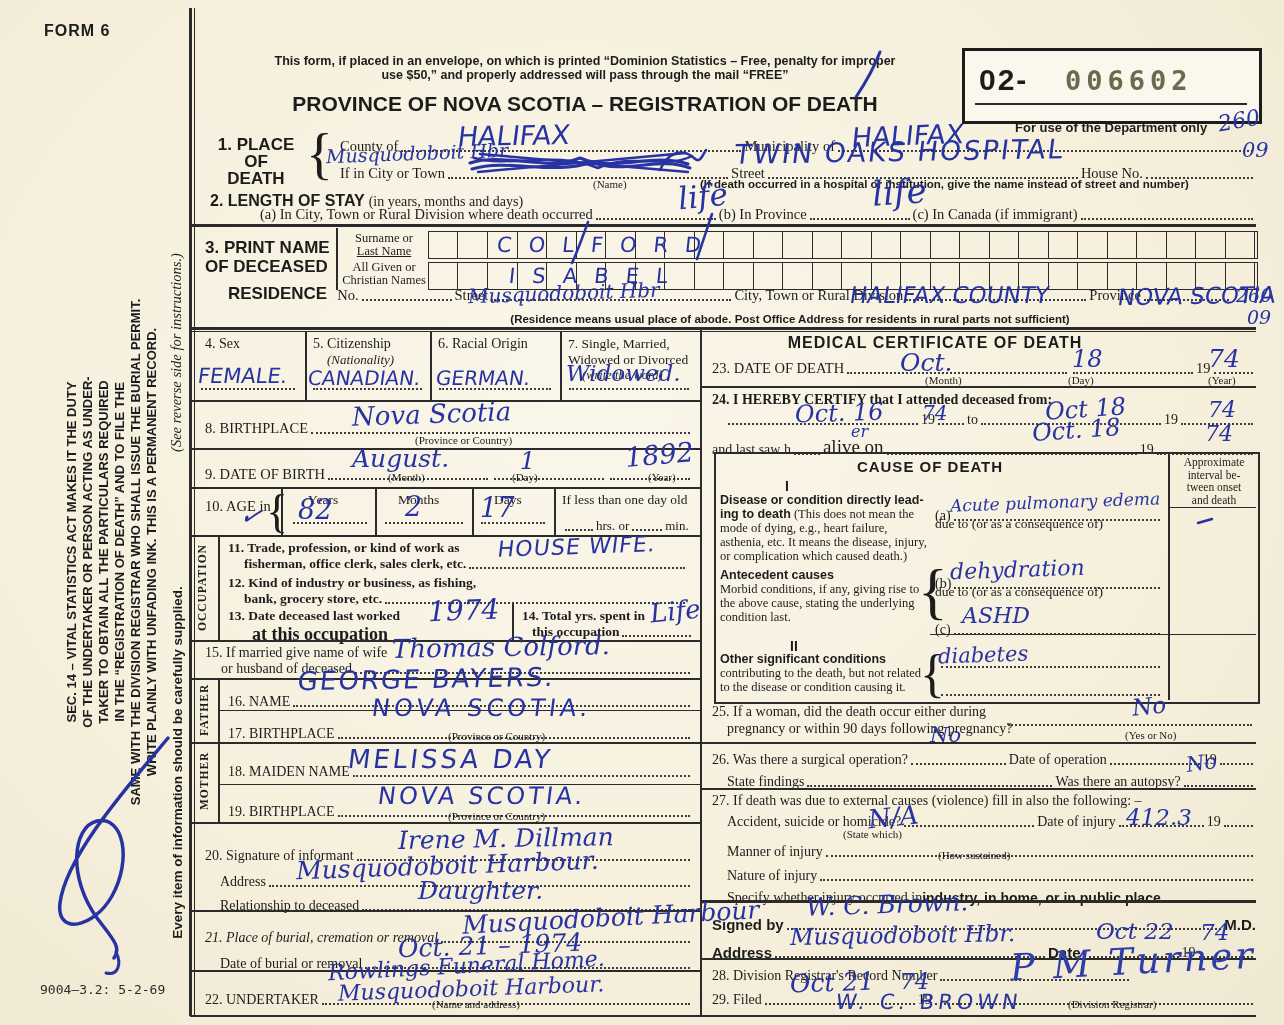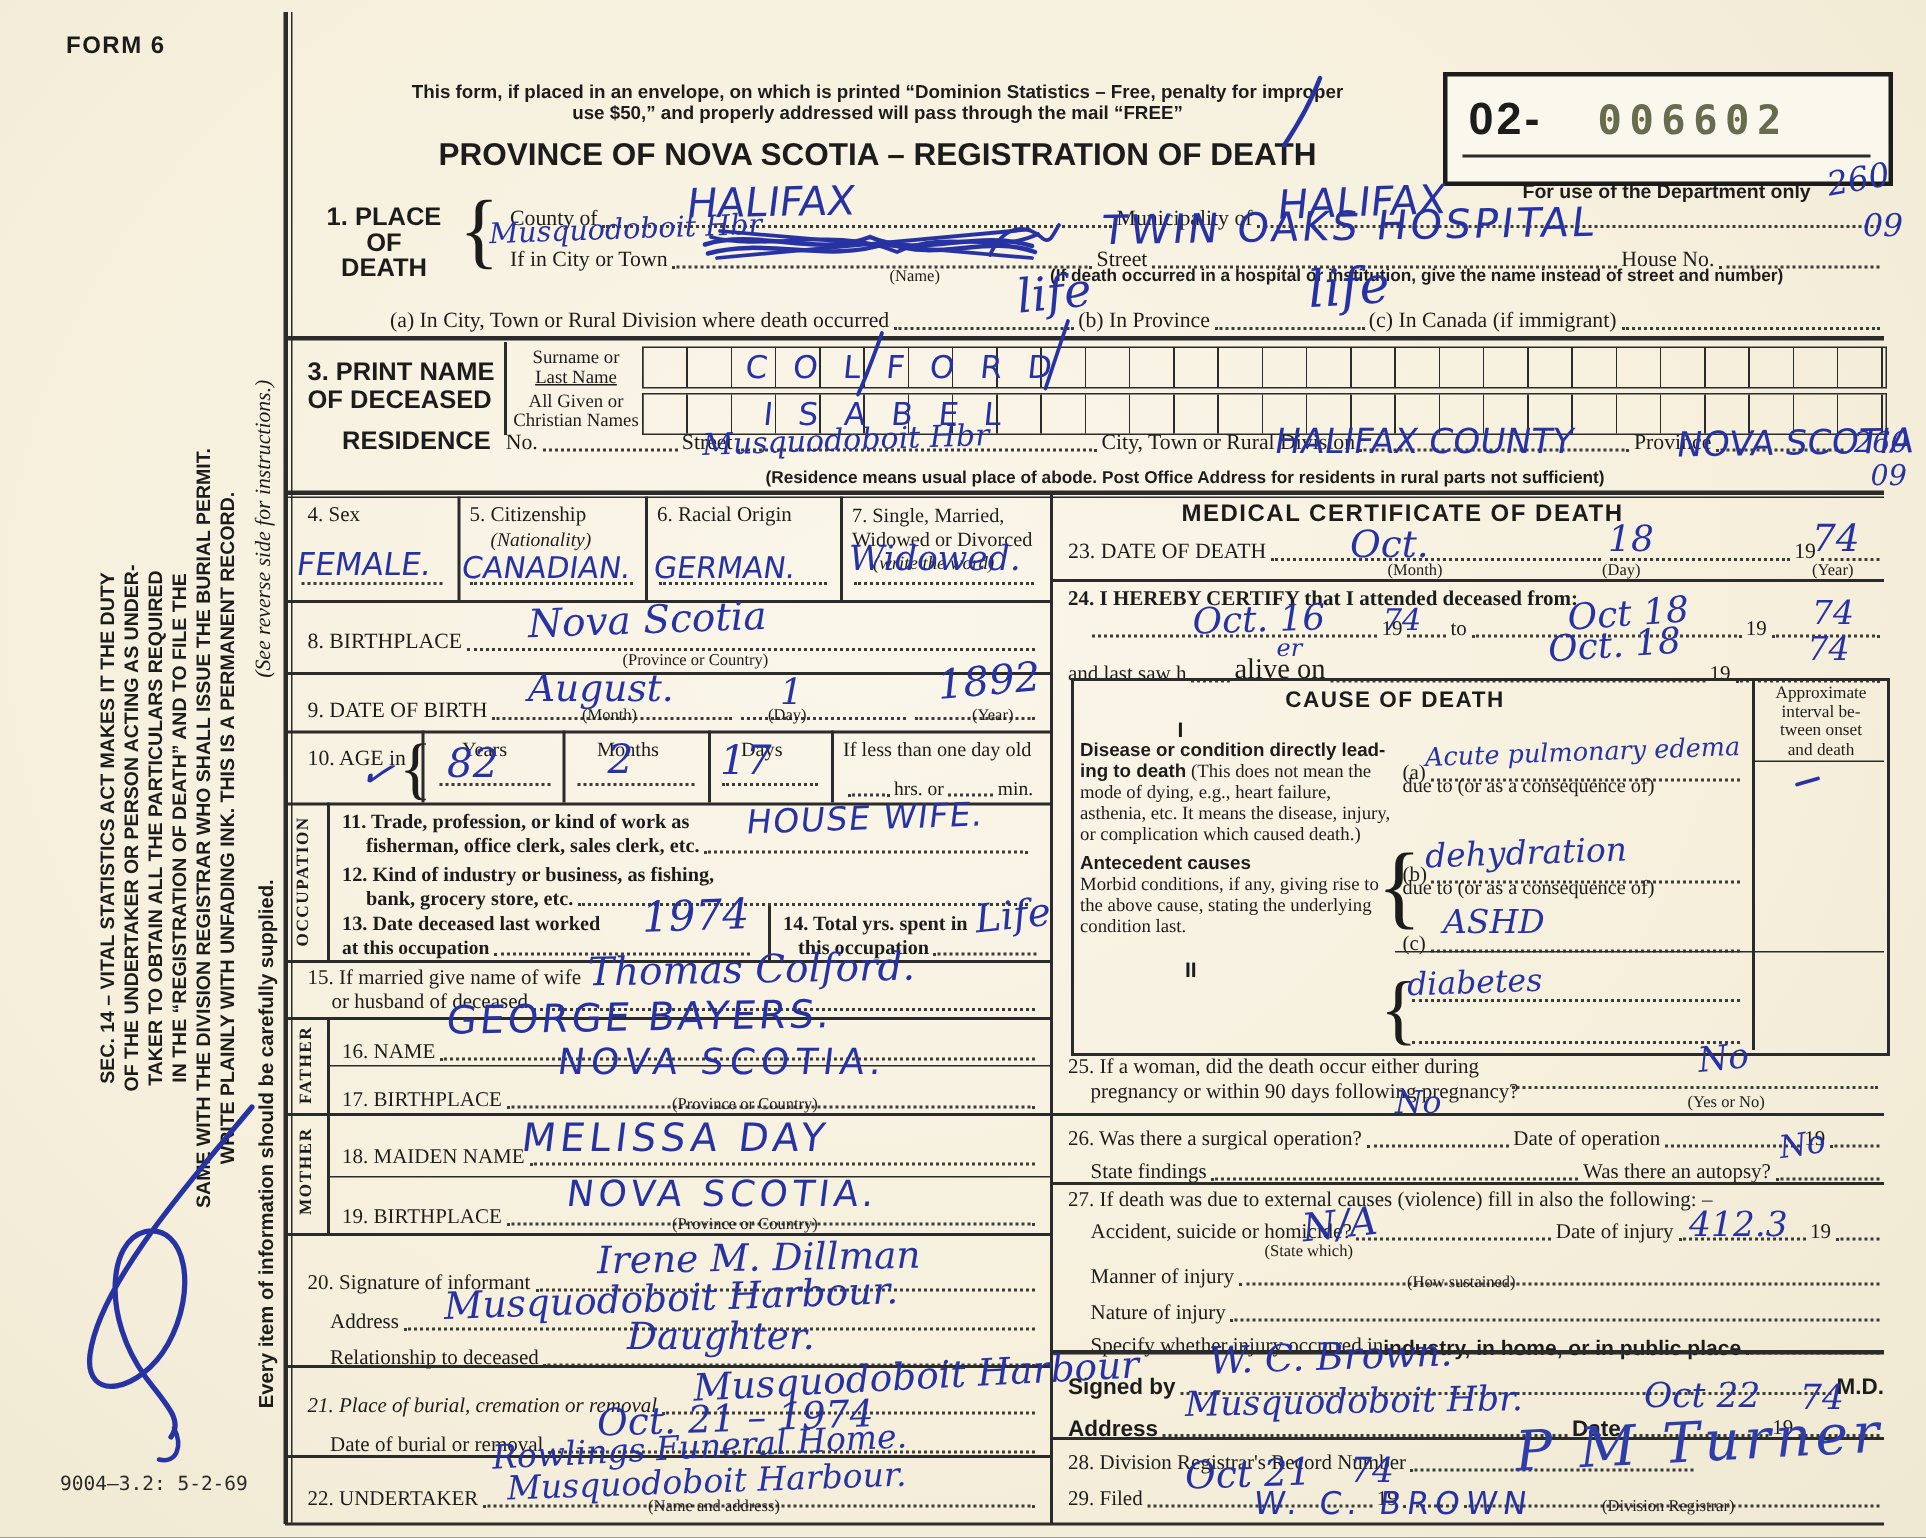--- a/index.html
+++ b/index.html
@@ -94,6 +94,10 @@
   <div class="abs ps cap" style="left:545px;top:178px;margin-left:48px;">(Name)</div>
   <div class="abs pb" style="left:700px;top:178px;font-size:11.5px;">(If death occurred in a hospital or institution, give the name instead of street and number)</div>
 
+  <div class="abs" style="left:210px;top:192px;">
+    <span class="pb" style="font-size:16px;">2. LENGTH OF STAY</span>
+    <span class="ps" style="font-size:14px;">(in years, months and days)</span>
+  </div>
   <div class="row" style="left:260px;top:206px;width:996px;">
     <span class="ps" style="font-size:14.5px;">(a) In City, Town or Rural Division where death occurred</span>
     <span class="dlw" style="width:120px;"></span>

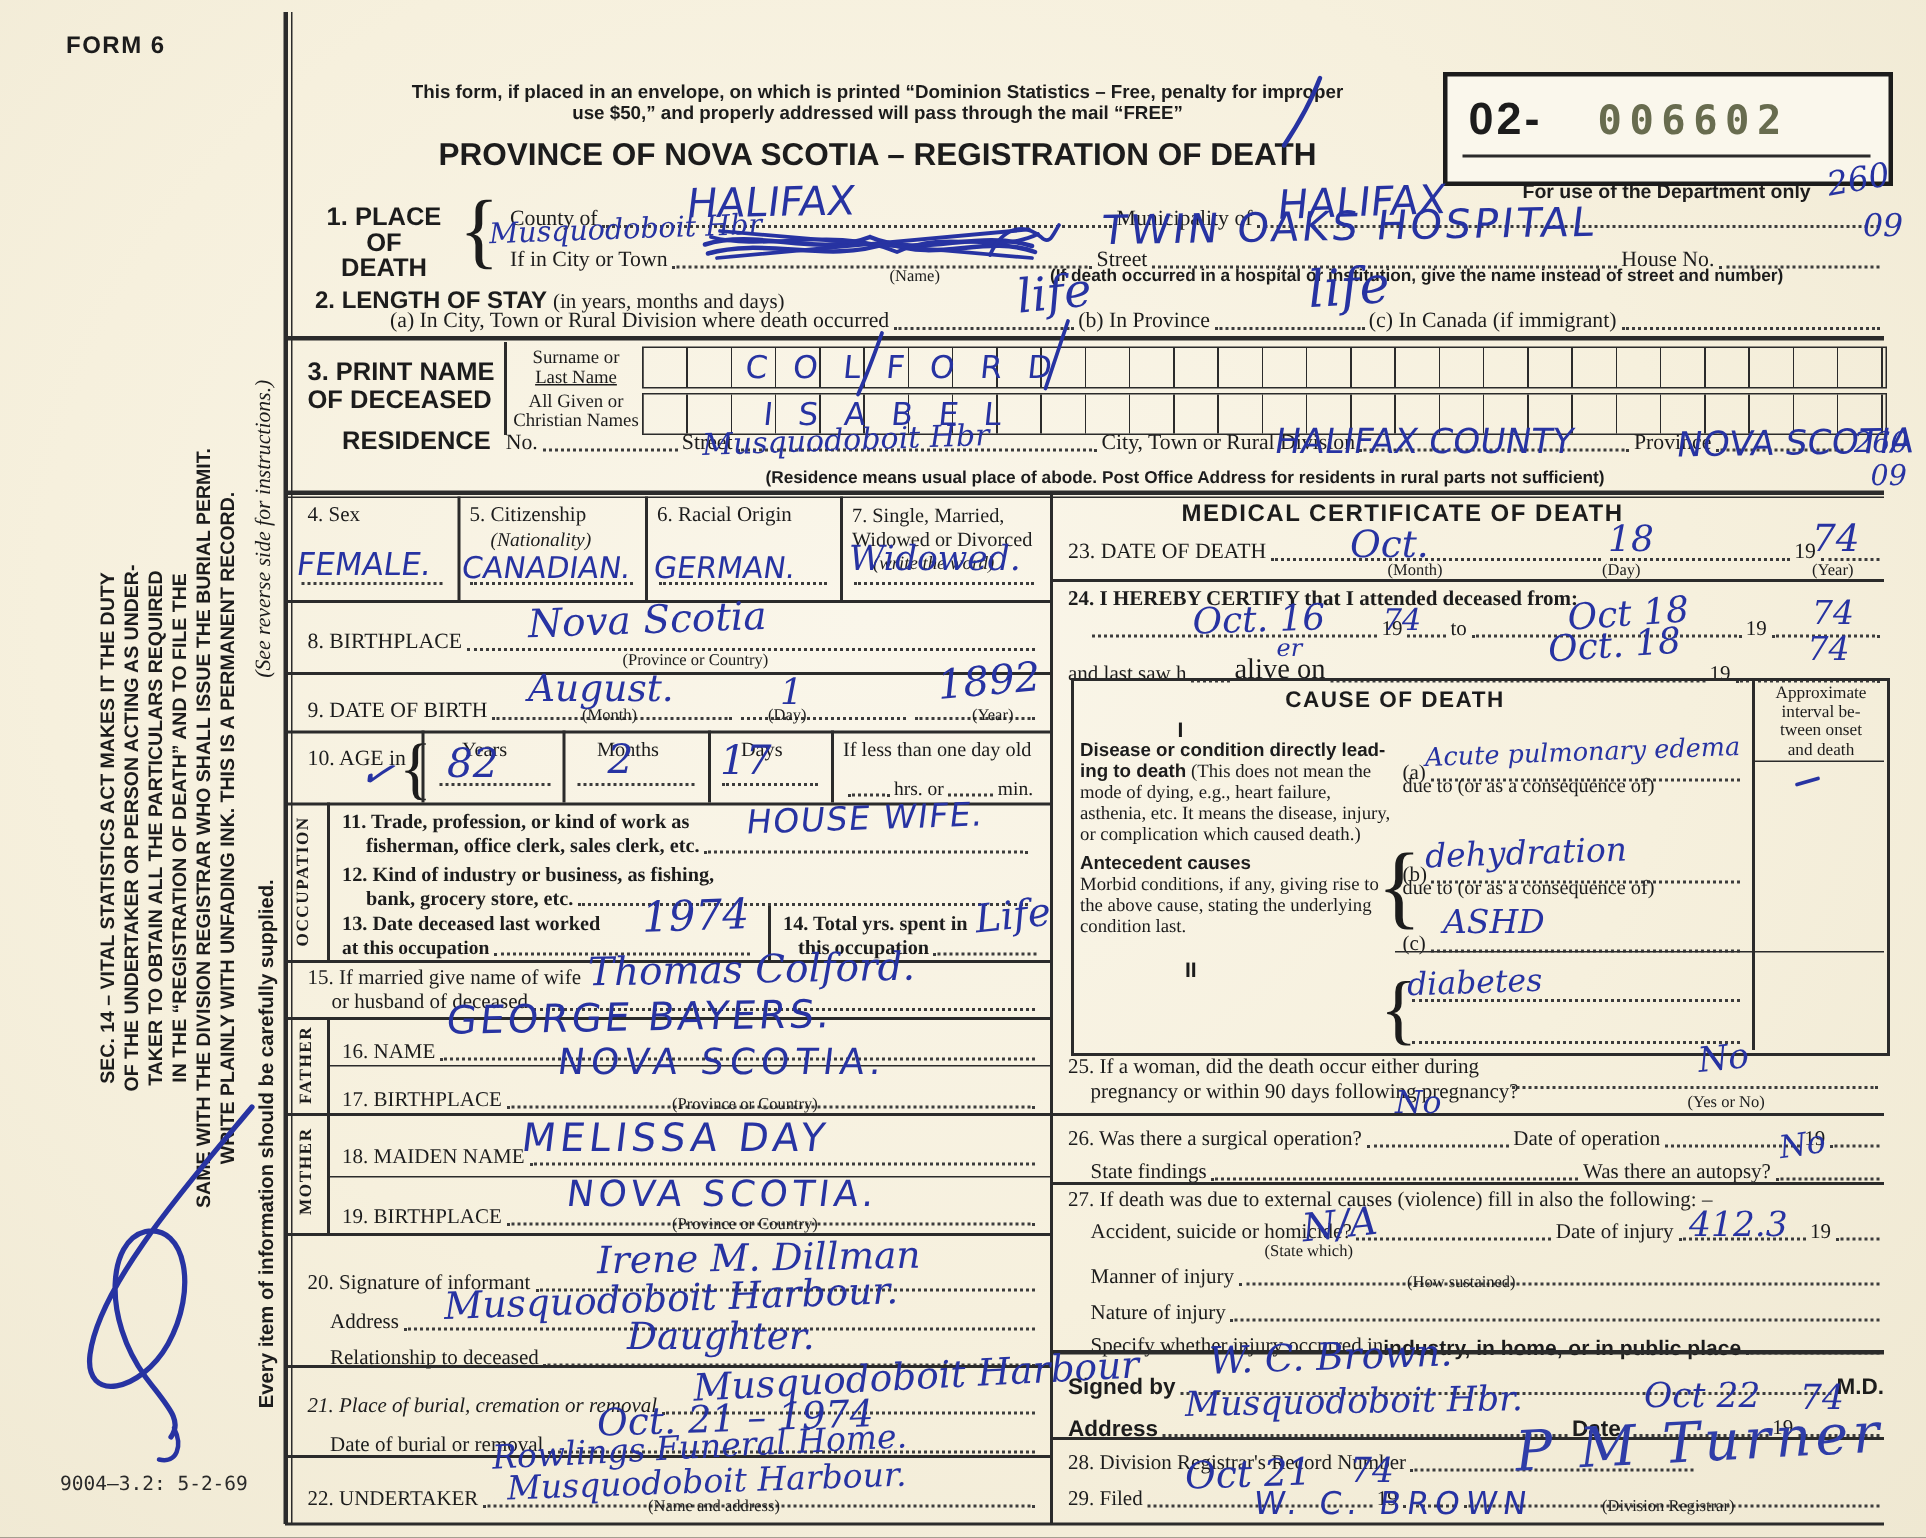--- a/index.html
+++ b/index.html
@@ -239,7 +239,7 @@
   <div class="abs" style="left:228px;top:608px;">
     <div class="psb" style="font-size:13.5px;">13. Date deceased last worked</div>
     <div class="row" style="position:static;display:flex;width:275px;">
-      <span class="psb" style="font-size:13px;margin-left:0;">at this occupation</span>
+      <span class="psb" style="font-size:18px;margin-left:24px;">at this occupation</span>
       <span class="dl"></span>
     </div>
   </div>

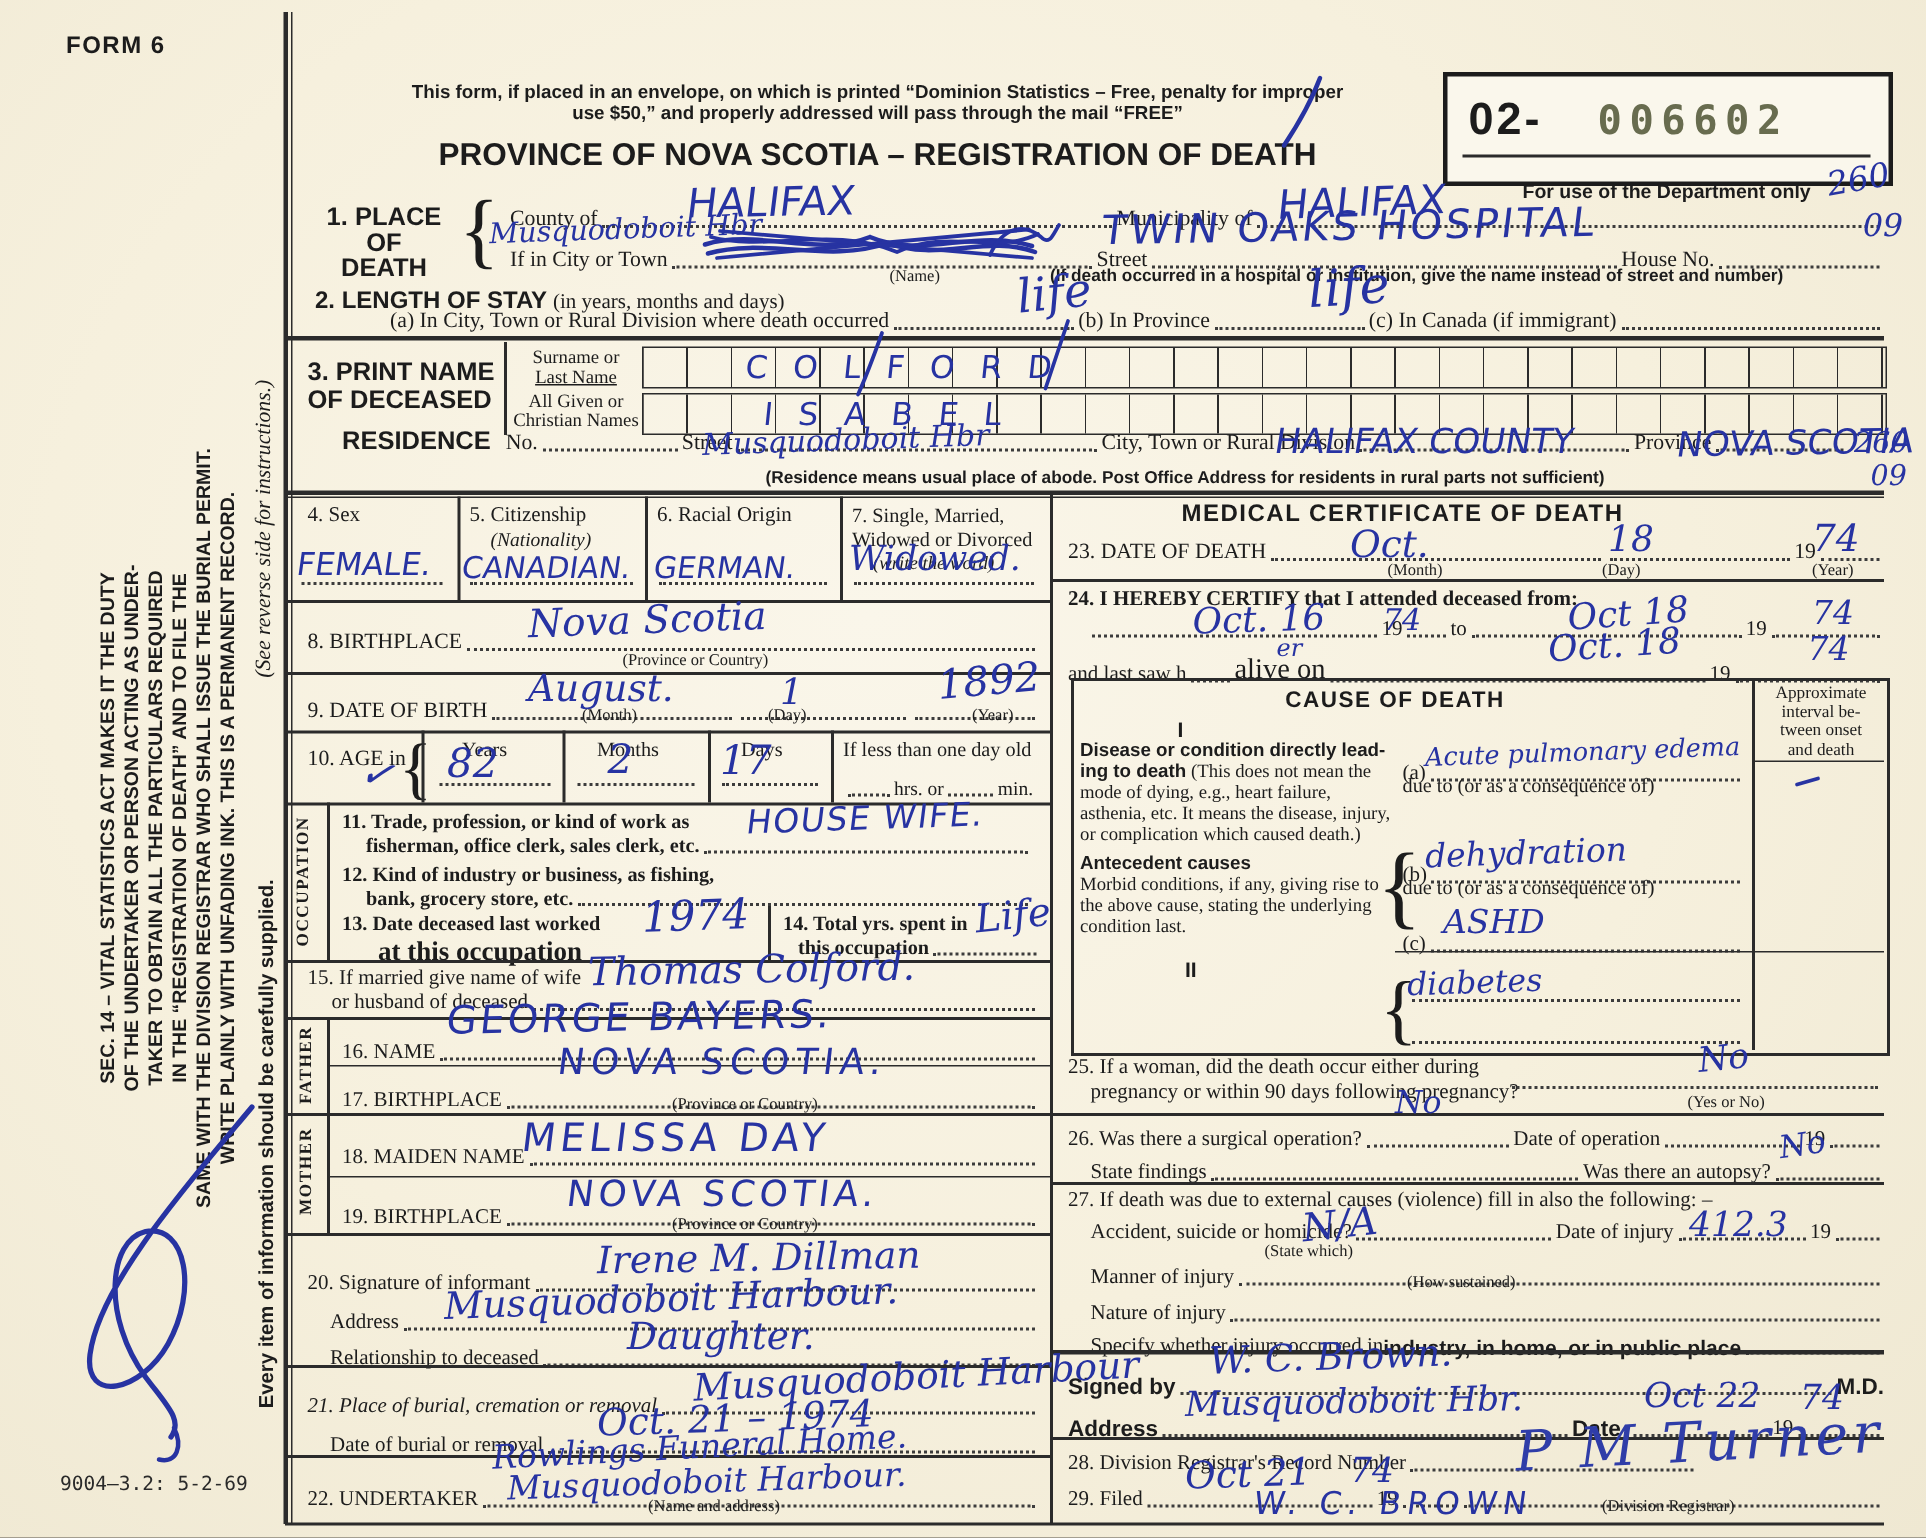--- a/index.html
+++ b/index.html
@@ -388,6 +388,10 @@
   </div>
   <div class="hl" style="left:930px;top:634px;width:326px;height:1px;"></div>
   <div class="abs pb" style="left:790px;top:638px;font-size:14px;">II</div>
+  <div class="abs" style="left:720px;top:652px;width:208px;font-size:12.5px;line-height:14px;white-space:normal;font-family:'Liberation Serif',serif;color:#1c1c1c;">
+    <span class="pb" style="font-size:12.5px;">Other significant conditions</span><br>
+    <span>contributing to the death, but not related to the disease or condi­tion causing it.</span>
+  </div>
   <div class="brace" style="left:920px;top:648px;font-size:52px;color:#1c1c1c;">{</div>
   <div class="row" style="left:938px;top:664px;width:225px;">
       <span class="dl"></span>

